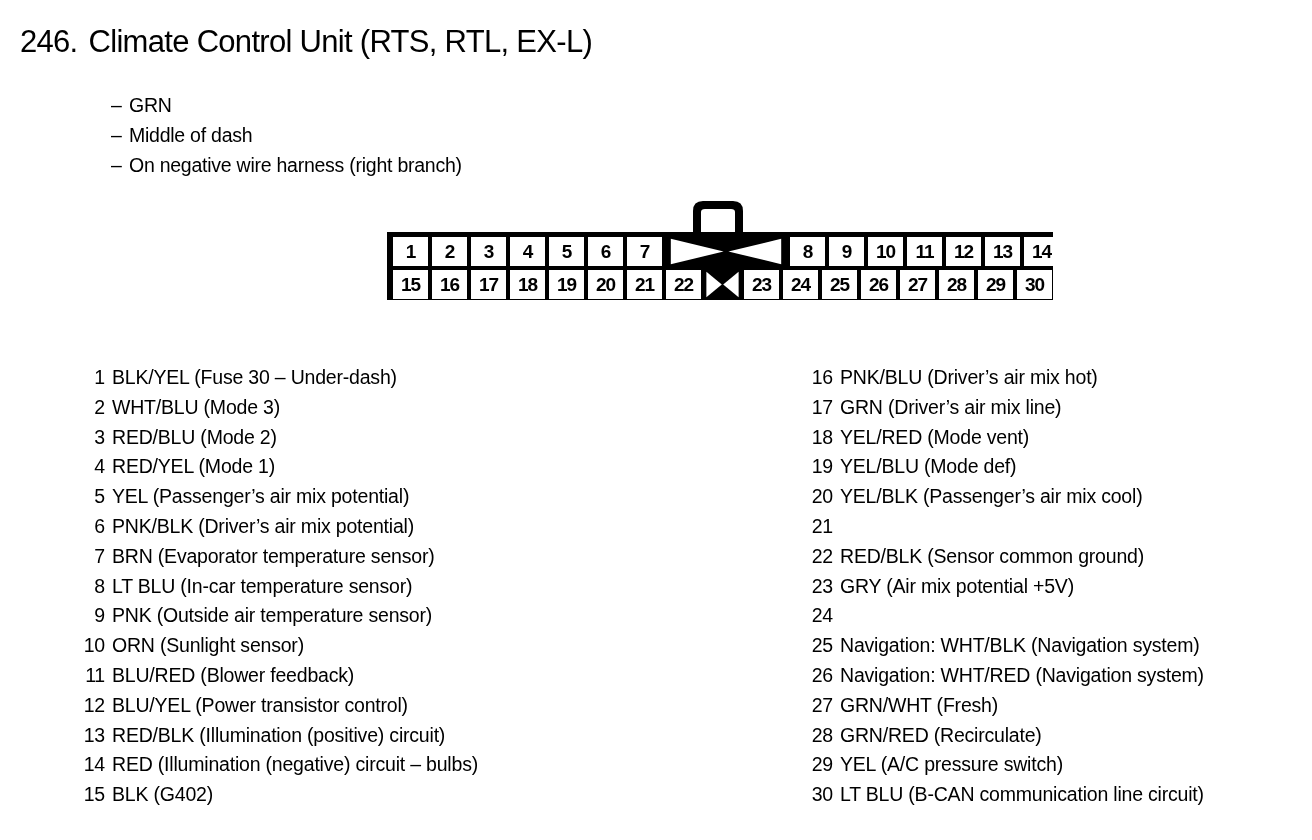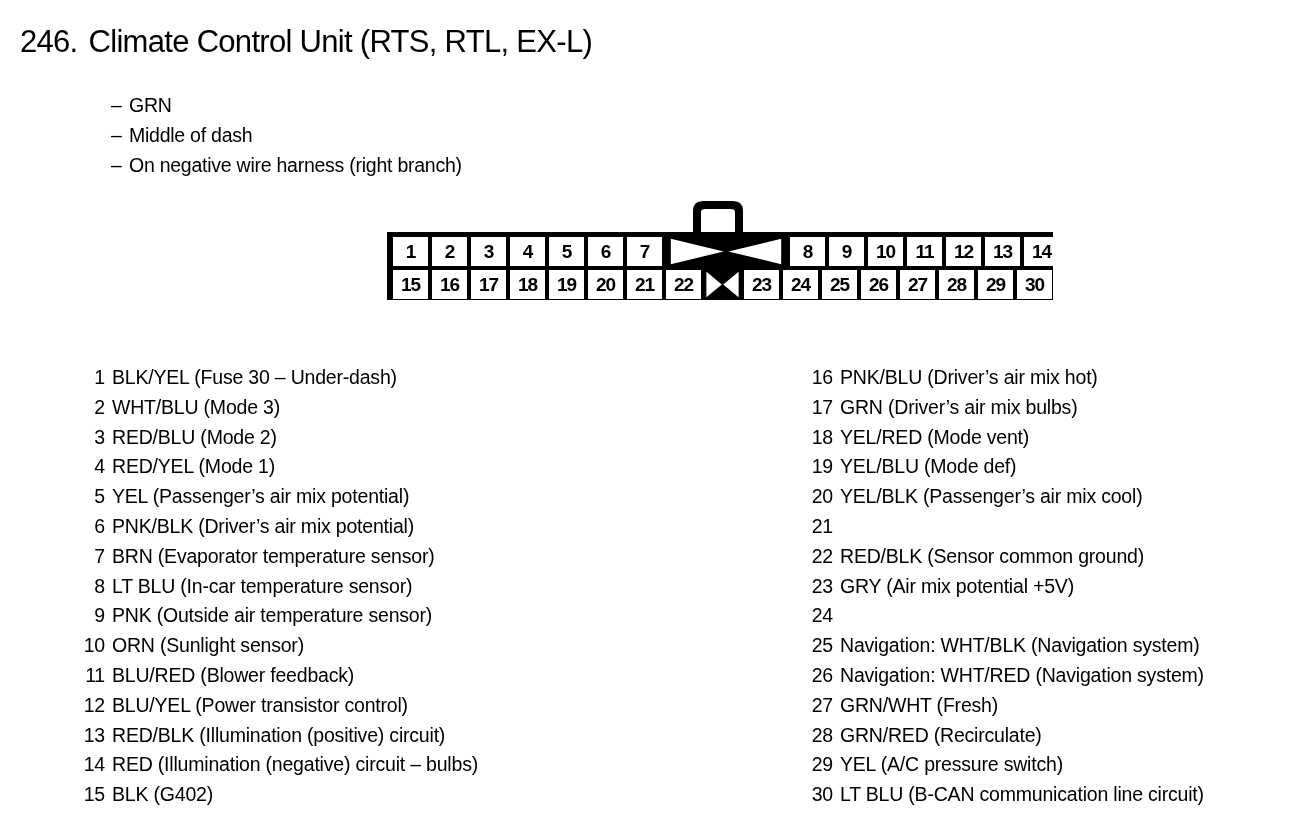--- a/index.html
+++ b/index.html
@@ -257,7 +257,7 @@
     </div>
     <div class="pin-item">
       <span class="pin-num">17</span>
-      <span class="pin-desc">GRN (Driver’s air mix bulbs)</span>
+      <span class="pin-desc">GRN (Driver’s air mix line)</span>
     </div>
     <div class="pin-item">
       <span class="pin-num">18</span>

